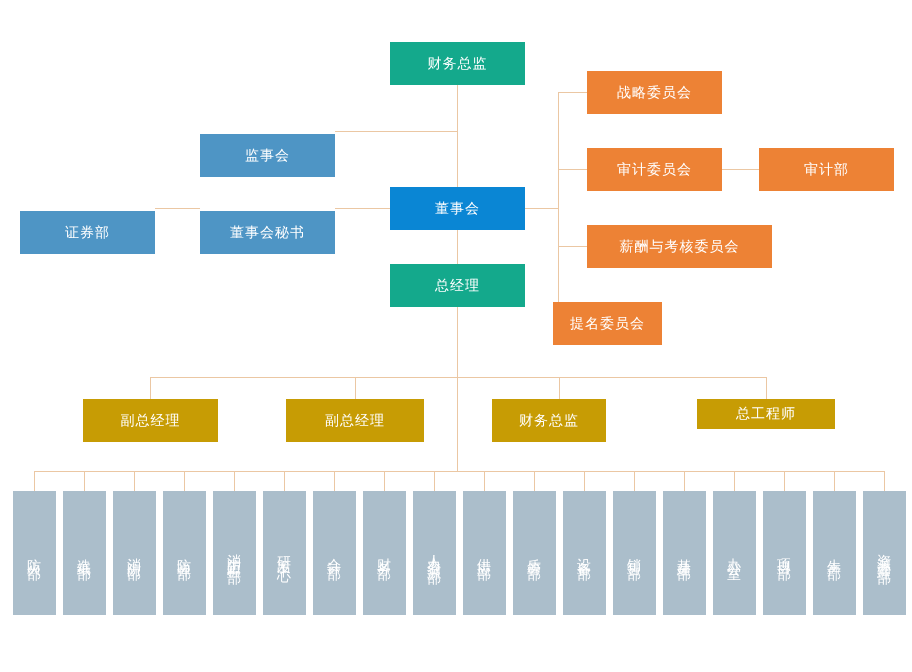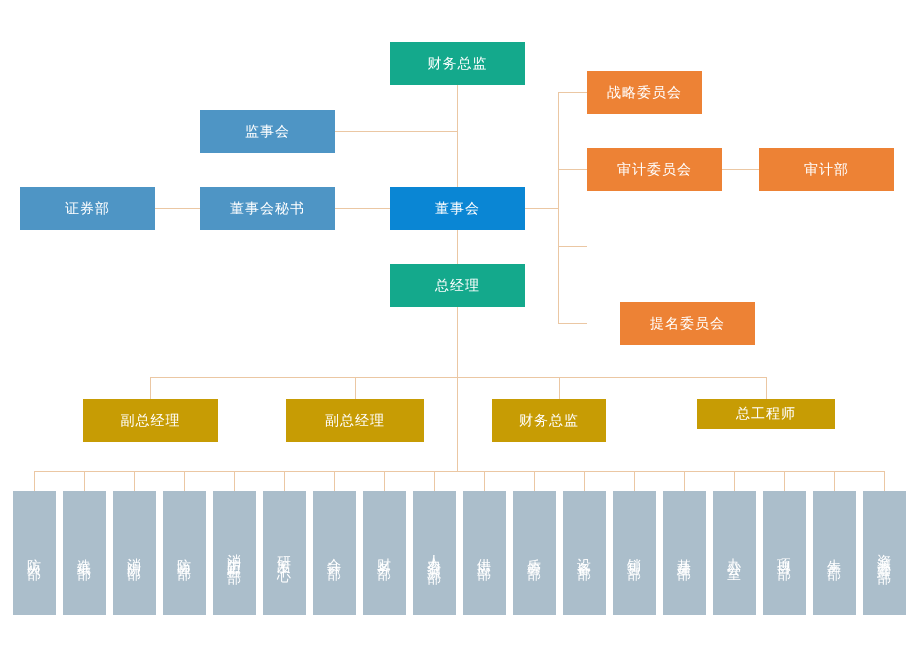--- a/index.html
+++ b/index.html
@@ -80,7 +80,7 @@
   <div class="node blue" style="left:390px;top:187px;width:135px;height:43px">董事会</div>
   <div class="node teal" style="left:390px;top:264px;width:135px;height:43px">总经理</div>
 
-  <div class="node orange" style="left:587px;top:71px;width:115px;height:43px">战略委员会</div>
+  <div class="node orange" style="left:587px;top:71px;width:135px;height:43px">战略委员会</div>
   <div class="node orange" style="left:759px;top:148px;width:135px;height:43px">审计部</div>
   <div class="node orange" style="left:587px;top:148px;width:135px;height:43px">审计委员会</div>
   <div class="node orange" style="left:620px;top:302px;width:135px;height:43px">提名委员会</div>

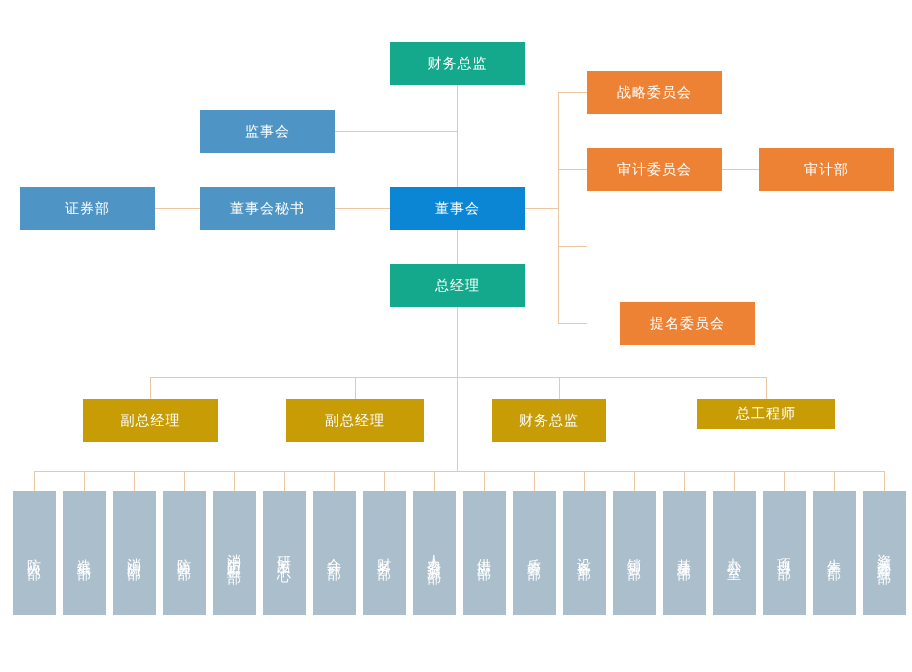--- a/index.html
+++ b/index.html
@@ -17,7 +17,7 @@
     box-sizing:border-box;
   }
   .teal{background:var(--teal);}
-  .steel{background:var(--steel);}
+  .steel{background:var(--steel);margin-top:24px;}
   .blue{background:var(--blue);}
   .orange{background:var(--orange);}
   .gold{background:var(--gold);}

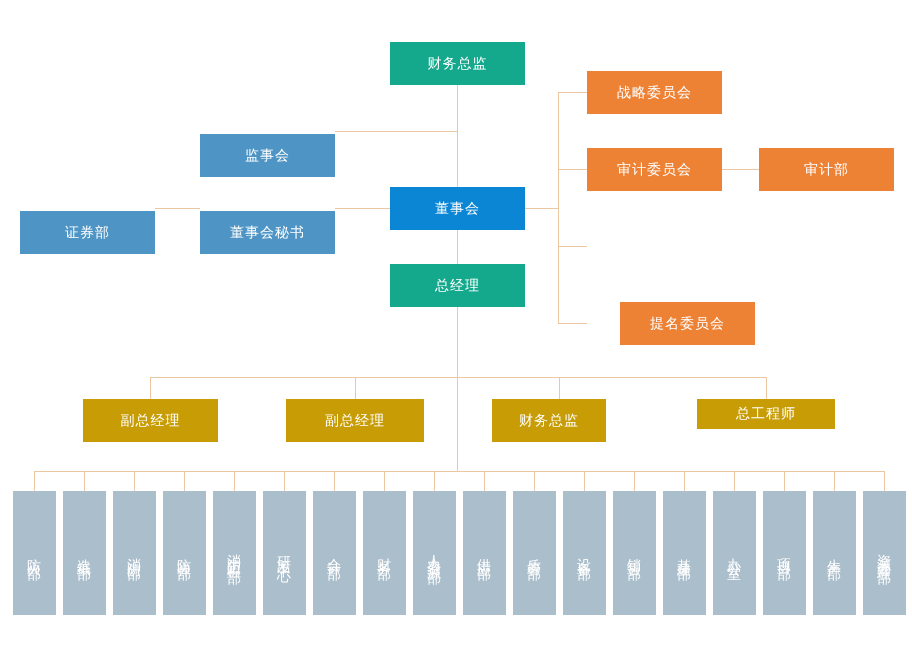--- a/index.html
+++ b/index.html
@@ -83,6 +83,7 @@
   <div class="node orange" style="left:587px;top:71px;width:135px;height:43px">战略委员会</div>
   <div class="node orange" style="left:759px;top:148px;width:135px;height:43px">审计部</div>
   <div class="node orange" style="left:587px;top:148px;width:135px;height:43px">审计委员会</div>
+  <div class="node orange" style="left:587px;top:225px;width:185px;height:43px">薪酬与考核委员会</div>
   <div class="node orange" style="left:620px;top:302px;width:135px;height:43px">提名委员会</div>
 
   <div class="node gold" style="left:83px;top:399px;width:135px;height:43px">副总经理</div>

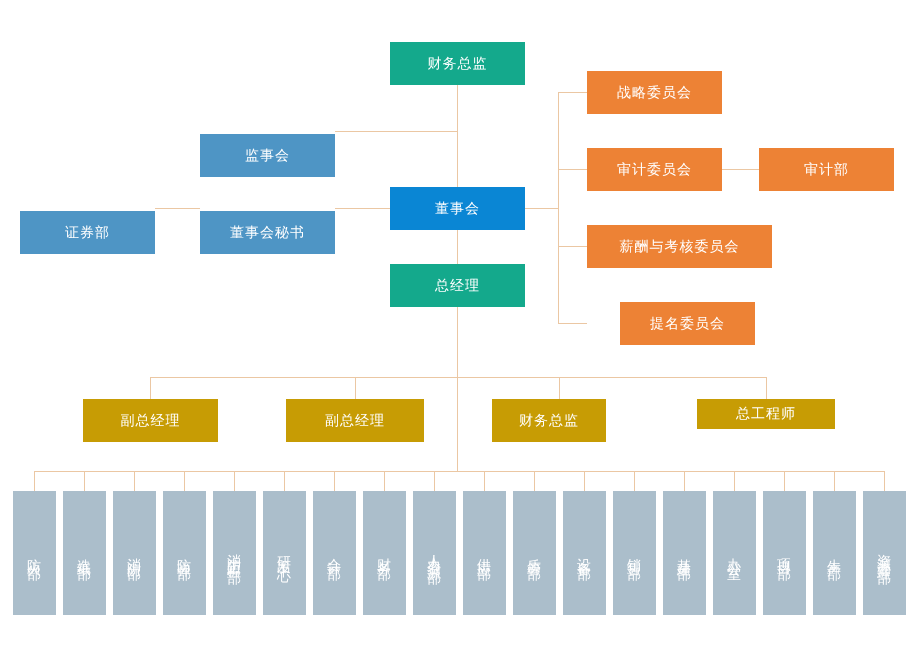--- a/index.html
+++ b/index.html
@@ -84,7 +84,7 @@
   <div class="node orange" style="left:759px;top:148px;width:135px;height:43px">审计部</div>
   <div class="node orange" style="left:587px;top:148px;width:135px;height:43px">审计委员会</div>
   <div class="node orange" style="left:587px;top:225px;width:185px;height:43px">薪酬与考核委员会</div>
-  <div class="node orange" style="left:620px;top:302px;width:135px;height:43px">提名委员会</div>
+  <div class="node orange" style="left:553px;top:302px;width:109px;height:43px">提名委员会</div>
 
   <div class="node gold" style="left:83px;top:399px;width:135px;height:43px">副总经理</div>
   <div class="node gold" style="left:286px;top:399px;width:138px;height:43px">副总经理</div>

